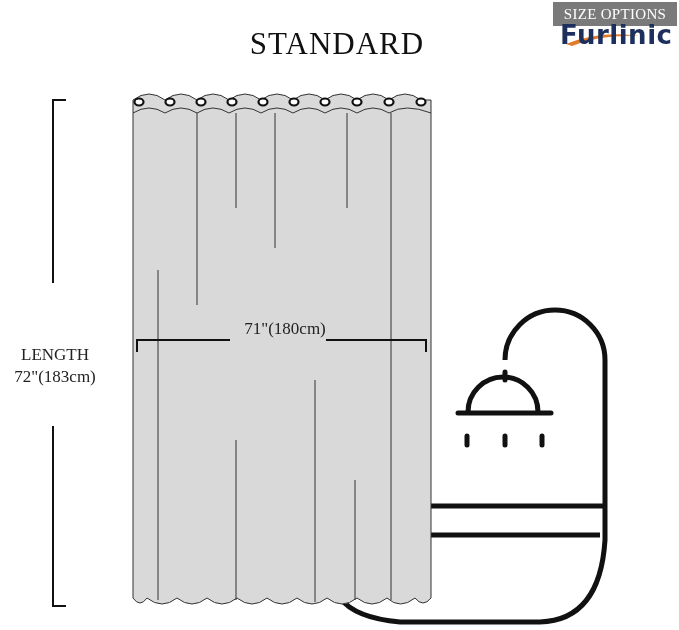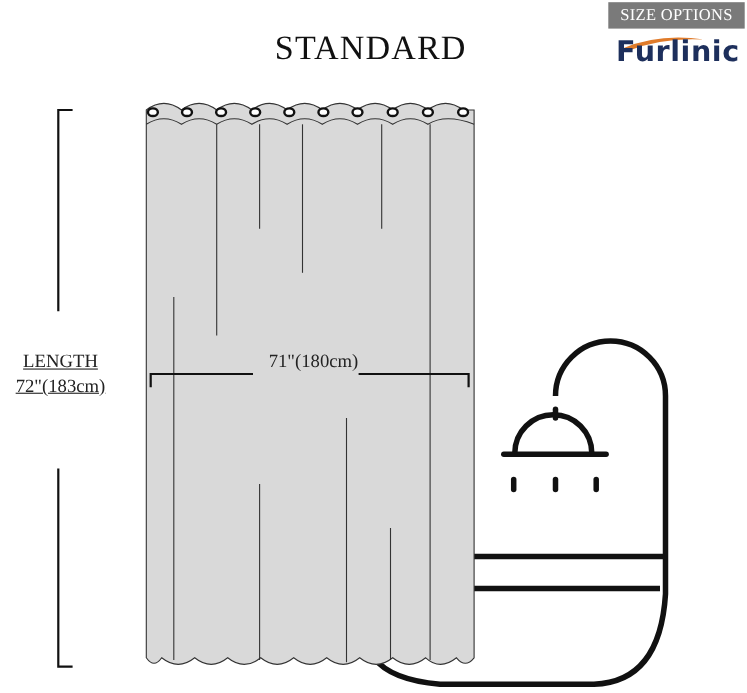--- a/index.html
+++ b/index.html
@@ -7,7 +7,7 @@
   .abs { position:absolute; }
   #title { left:12px; width:650px; top:26px; text-align:center; font-family:"Liberation Serif", serif; font-size:31px; letter-spacing:1px; color:#111; }
   #badge { left:553px; top:2px; width:124px; height:24px; background:#7a7a7a; color:#fff; font-family:"Liberation Serif", serif; font-size:15px; line-height:24px; text-align:center; letter-spacing:0.3px; }
-  #brand { left:560px; top:32px; width:118px; font-family:"DejaVu Sans", sans-serif; font-weight:bold; font-size:26px; color:#1d2f5c; letter-spacing:0.5px; }
+  #brand { left:560px; top:20px; width:118px; font-family:"DejaVu Sans", sans-serif; font-weight:bold; font-size:26px; color:#1d2f5c; letter-spacing:0.5px; }
   .label { font-family:"Liberation Serif", serif; color:#222; font-size:17px; text-align:center; }
   #length-label { left:0; top:318px; width:110px; line-height:22px;text-decoration:underline; }
   #width-label { left:200px; top:318px; width:170px; line-height:22px; }

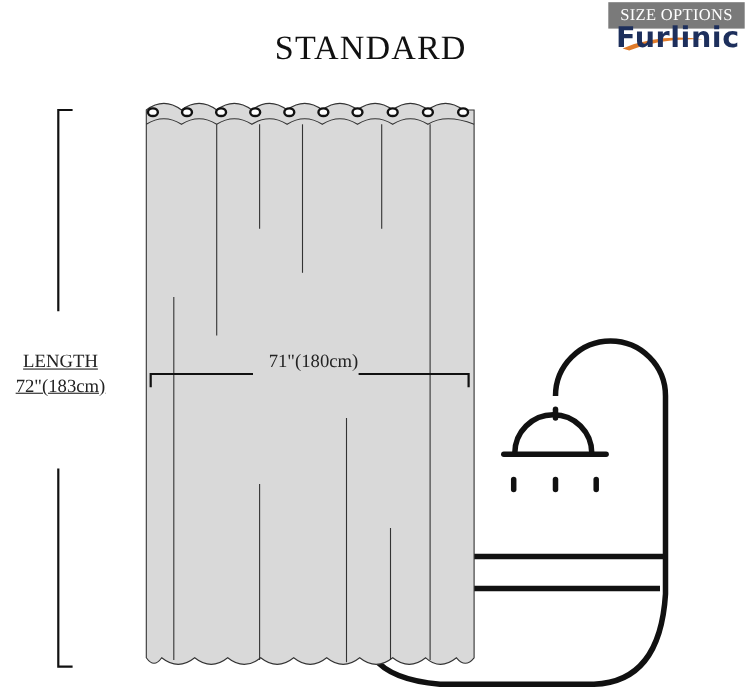--- a/index.html
+++ b/index.html
@@ -9,7 +9,7 @@
   #badge { left:553px; top:2px; width:124px; height:24px; background:#7a7a7a; color:#fff; font-family:"Liberation Serif", serif; font-size:15px; line-height:24px; text-align:center; letter-spacing:0.3px; }
   #brand { left:560px; top:20px; width:118px; font-family:"DejaVu Sans", sans-serif; font-weight:bold; font-size:26px; color:#1d2f5c; letter-spacing:0.5px; }
   .label { font-family:"Liberation Serif", serif; color:#222; font-size:17px; text-align:center; }
-  #length-label { left:0; top:318px; width:110px; line-height:22px;text-decoration:underline; }
+  #length-label { left:0; top:344px; width:110px; line-height:22px; }
   #width-label { left:200px; top:318px; width:170px; line-height:22px; }
   svg { position:absolute; left:0; top:0; }
 </style>

